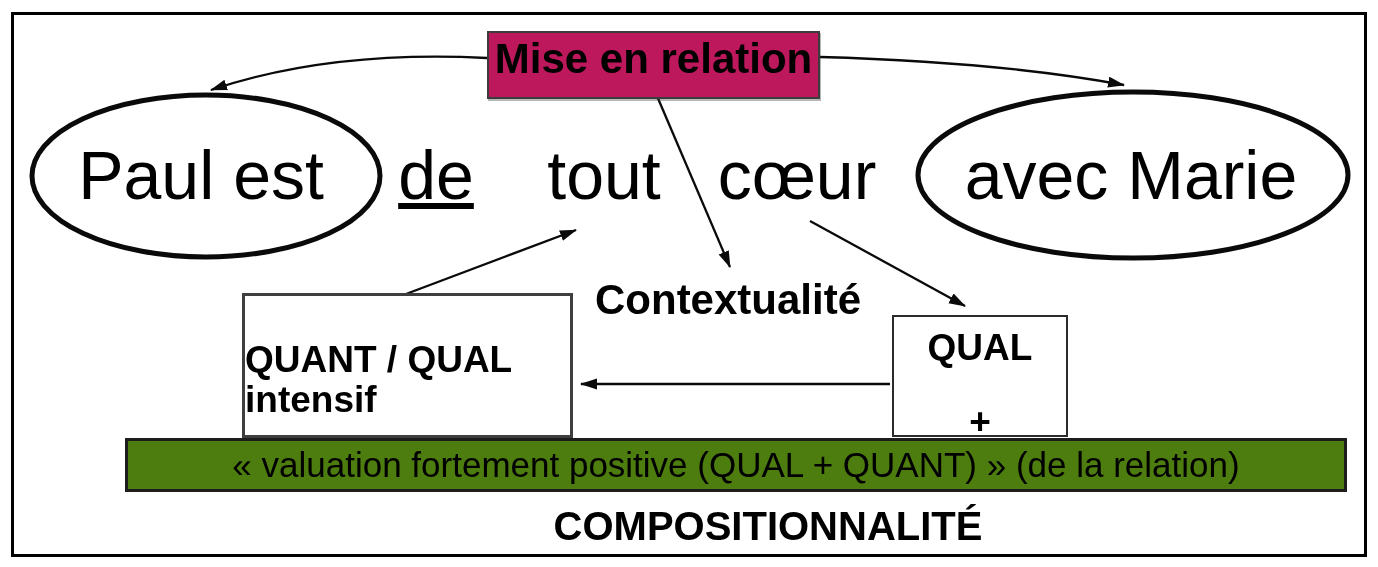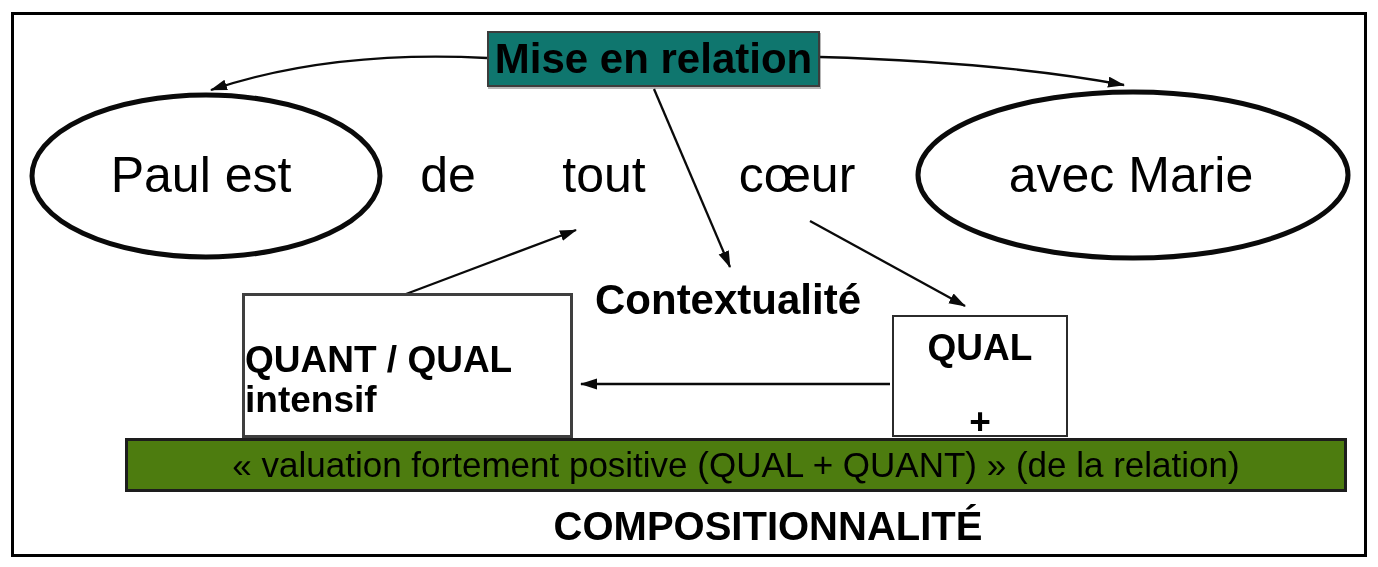--- a/index.html
+++ b/index.html
@@ -24,8 +24,8 @@
   .w-object  { left:1131px; }
 
   .mise-box {
-    position:absolute; left:487px; top:31px; width:333px; height:56px;
-    box-sizing:border-box; border:2px solid #3c3c3c; background:#0f766e;
+    position:absolute; left:487px; top:31px; width:333px; height:68px;
+    box-sizing:border-box; border:2px solid #3c3c3c; background:#be185d;
     text-align:center; line-height:52px; font-size:42px; font-weight:bold;
     white-space:nowrap; box-shadow:1px 2px 0 rgba(50,50,50,0.35);
   }

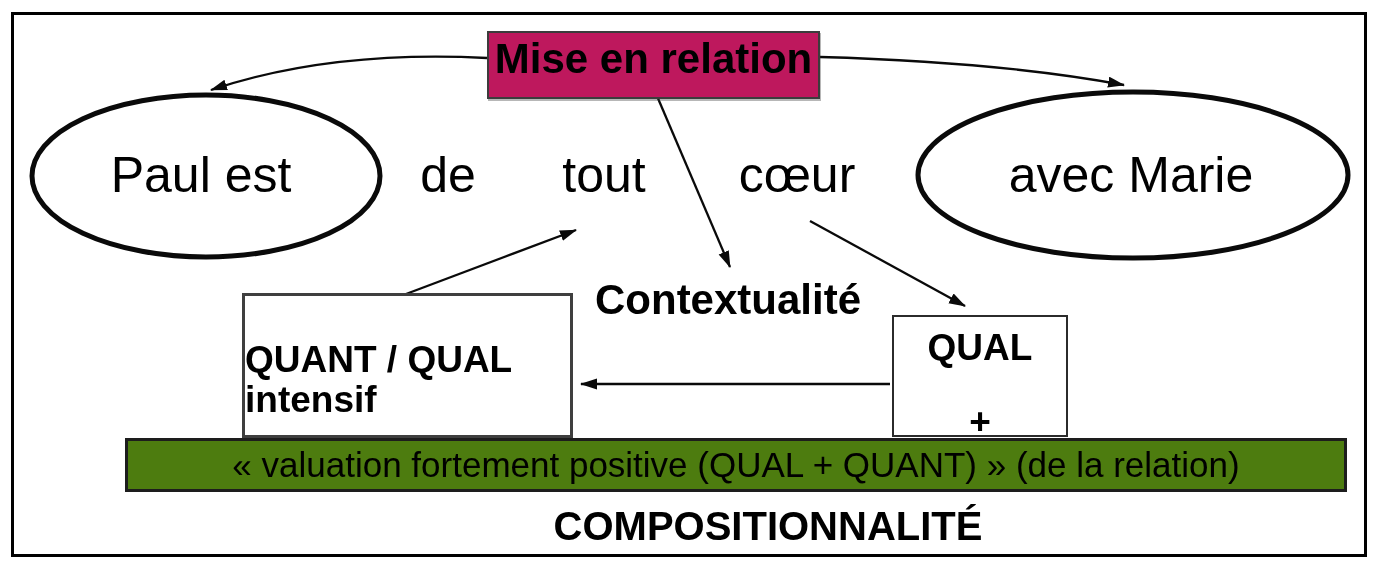--- a/index.html
+++ b/index.html
@@ -14,7 +14,7 @@
   .overlay { position:absolute; left:0; top:0; width:1378px; height:567px; }
 
   .word {
-    position:absolute; top:133px; font-size:50px; line-height:84px;
+    position:absolute; top:133px; font-size:68px; line-height:84px;
     white-space:nowrap; transform:translateX(-50%);
   }
   .w-subject { left:201px; }

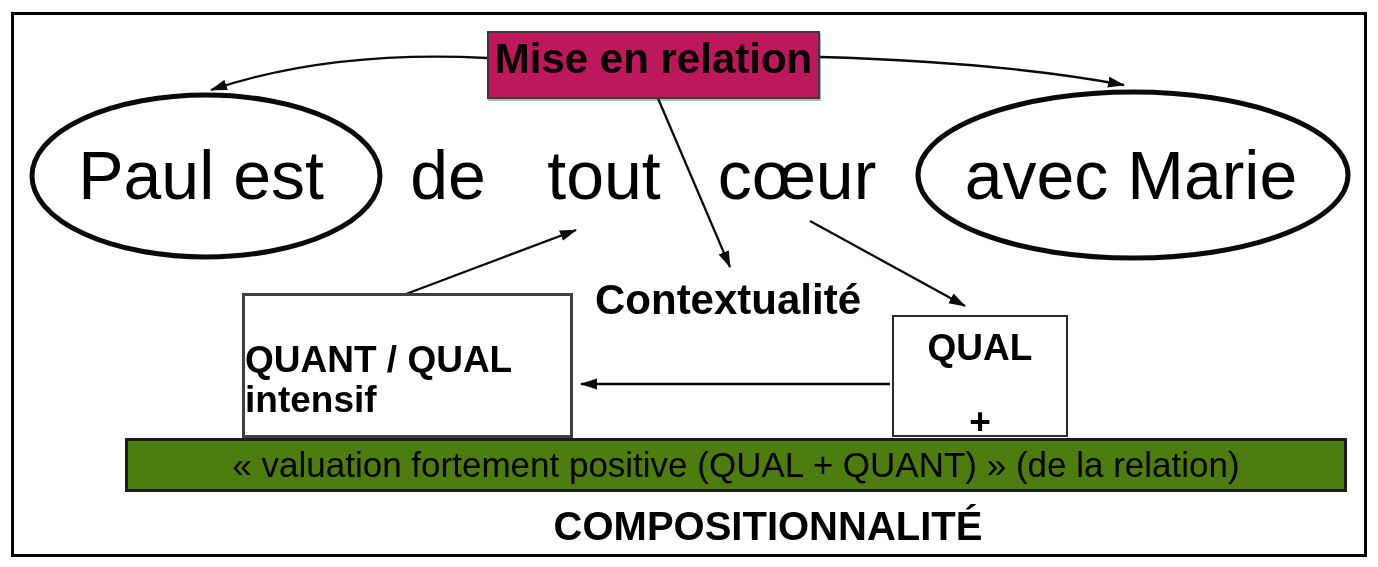--- a/index.html
+++ b/index.html
@@ -18,7 +18,7 @@
     white-space:nowrap; transform:translateX(-50%);
   }
   .w-subject { left:201px; }
-  .w-de      { left:448px; }
+  .w-de      { left:436px;text-decoration:underline; }
   .w-tout    { left:604px; }
   .w-coeur   { left:781px;margin-left:16px; }
   .w-object  { left:1131px; }

